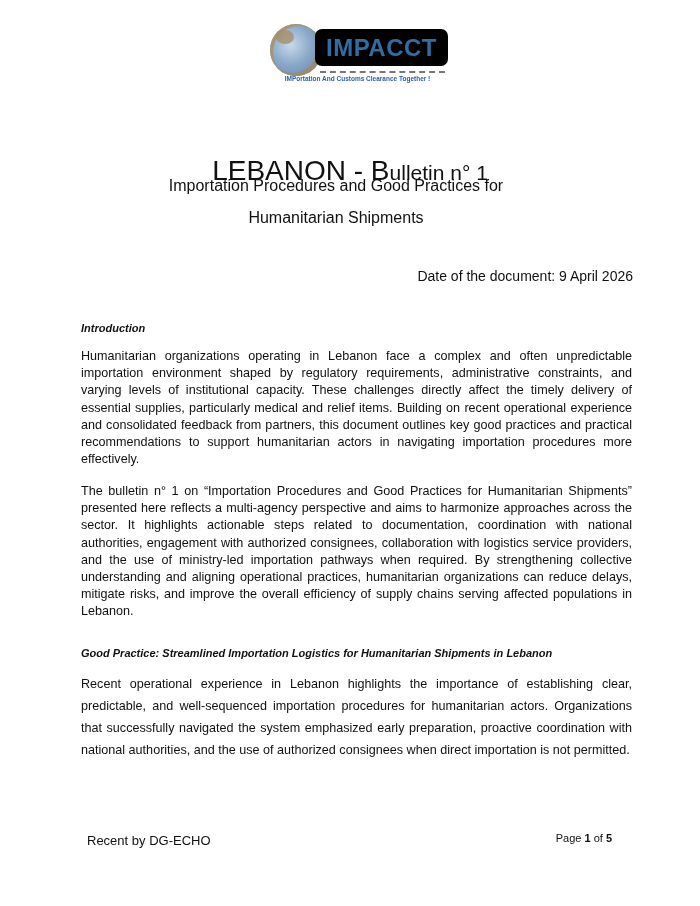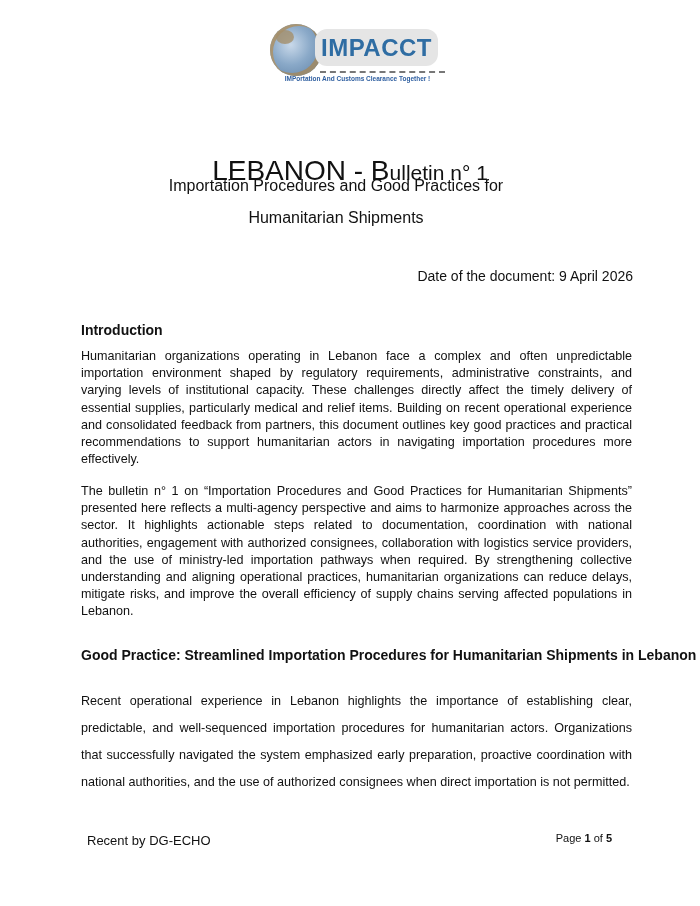--- a/index.html
+++ b/index.html
@@ -9,7 +9,7 @@
     background: radial-gradient(circle at 40% 40%, #c9d9ea 0%, #8aa9c8 45%, #5b7ea3 100%);
     box-shadow: inset -4px -3px 0 #9b8b6e, inset 3px 2px 0 #a89574; }
   .logo .globe::after { content: ""; position: absolute; left: 6px; top: 6px; width: 18px; height: 14px; border-radius: 50%; background: #a48f6a; opacity: .8; }
-  .logo .badge { position: absolute; left: 45px; top: 5px; width: 123px; height: 37px; background: #e5e5e5; border-radius: 12px;
+  .logo .badge { position: absolute; left: 45px; top: 5px; width: 133px; height: 37px; background: #000000; border-radius: 7px;
     color: #2f6da3; font-weight: bold; font-size: 24px; text-align: center; line-height: 37px; letter-spacing: 0.5px; }
   .logo .dash { position: absolute; left: 50px; top: 47px; width: 125px; border-top: 2px dashed #777; }
   .logo .tag { position: absolute; left: 0; top: 51px; width: 175px; text-align: center; font-size: 6.5px; font-weight: bold; color: #2f5fa0; white-space: nowrap; }

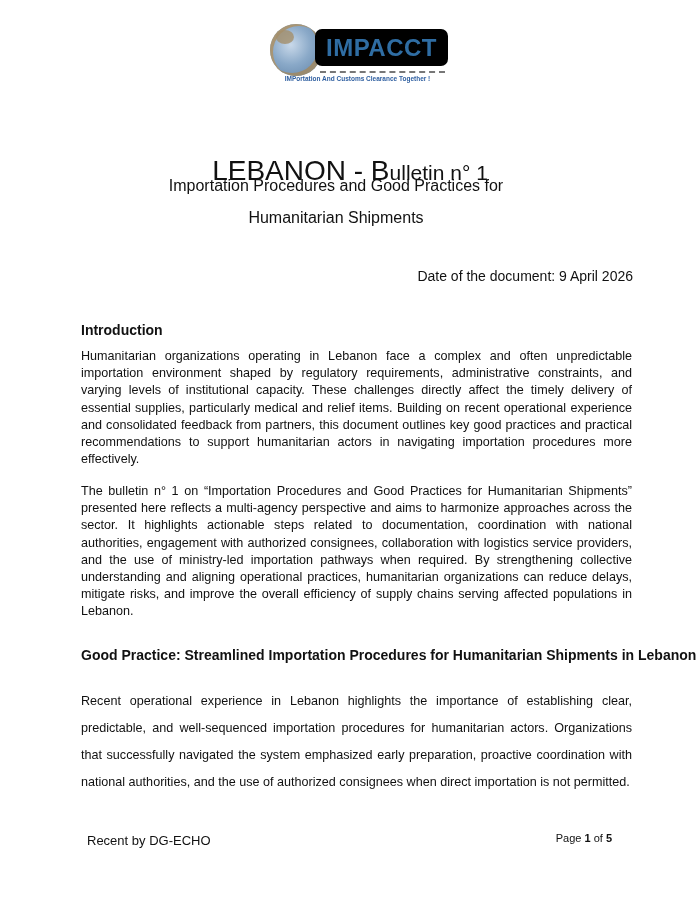--- a/index.html
+++ b/index.html
@@ -17,7 +17,7 @@
   .title .small { font-size: 21px; }
   .subtitle { position: absolute; left: 0; width: 672px; text-align: center; top: 170px; font-size: 16px; line-height: 32px; }
   .date { position: absolute; right: 67px; top: 268px; font-size: 14px; }
-  .h { position: absolute; left: 81px; font-weight: bold; font-size: 14px; }
+  .h { position: absolute; left: 81px; font-weight: bold; font-size: 11px; font-style: italic; }
   .p { position: absolute; left: 81px; width: 551px; font-size: 12.6px; line-height: 17.2px; text-align: justify; }
   .p2 { line-height: 27px; margin-top: 15px; }
   .footer-left { position: absolute; left: 87px; top: 832px; font-size: 13px; line-height: 17px; }

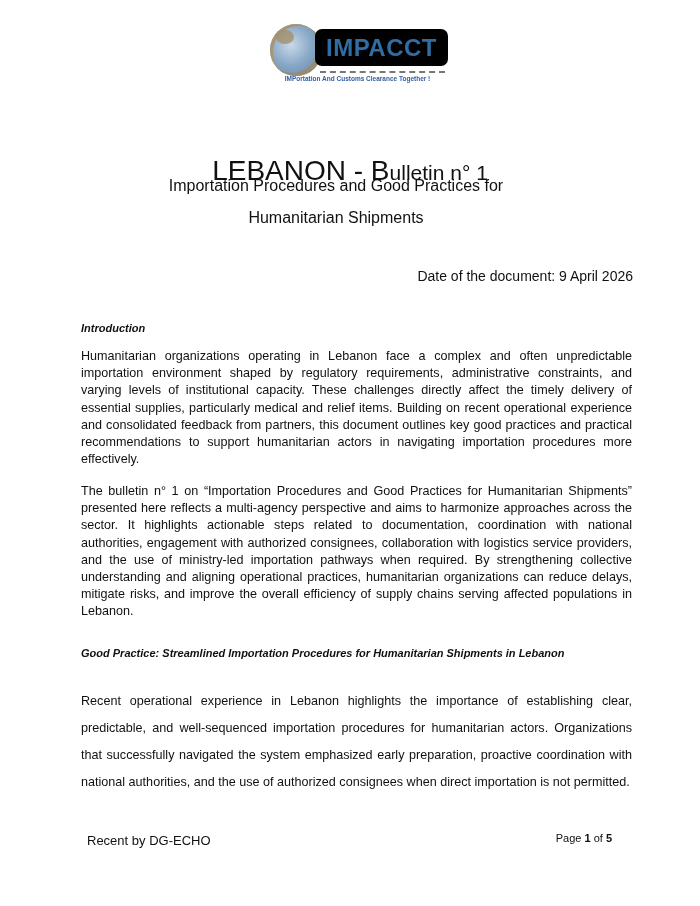--- a/index.html
+++ b/index.html
@@ -49,7 +49,7 @@
 <div class="p" style="top:348px;">Humanitarian organizations operating in Lebanon face a complex and often unpredictable importation environment shaped by regulatory requirements, administrative constraints, and varying levels of institutional capacity. These challenges directly affect the timely delivery of essential supplies, particularly medical and relief items. Building on recent operational experience and consolidated feedback from partners, this document outlines key good practices and practical recommendations to support humanitarian actors in navigating importation procedures more effectively.</div>
 <div class="p" style="top:483px;">The bulletin n° 1 on “Importation Procedures and Good Practices for Humanitarian Shipments” presented here reflects a multi-agency perspective and aims to harmonize approaches across the sector. It highlights actionable steps related to documentation, coordination with national authorities, engagement with authorized consignees, collaboration with logistics service providers, and the use of ministry-led importation pathways when required. By strengthening collective understanding and aligning operational practices, humanitarian organizations can reduce delays, mitigate risks, and improve the overall efficiency of supply chains serving affected populations in Lebanon.</div>
 
-<div class="h" style="top:647px;">Good Practice: Streamlined Importation Procedures for Humanitarian Shipments in Lebanon</div>
+<div class="h" style="top:647px;">Good Practice: Streamlined Importation Logistics for Humanitarian Shipments in Lebanon</div>
 <div class="p p2" style="top:673px;">Recent operational experience in Lebanon highlights the importance of establishing clear, predictable, and well-sequenced importation procedures for humanitarian actors. Organizations that successfully navigated the system emphasized early preparation, proactive coordination with national authorities, and the use of authorized consignees when direct importation is not permitted.</div>
 
 <div class="footer-left">

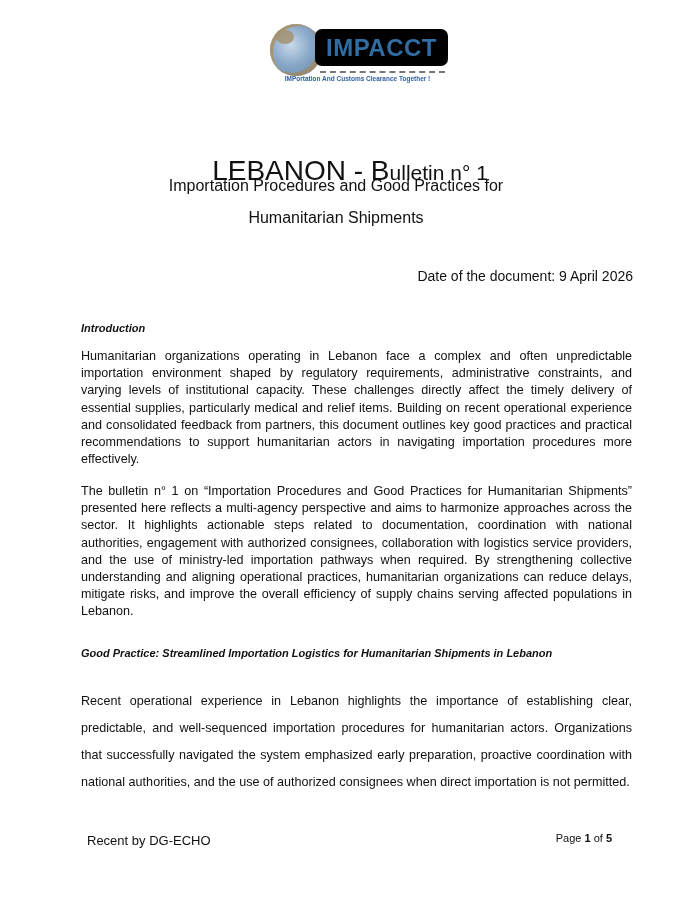--- a/index.html
+++ b/index.html
@@ -19,7 +19,7 @@
   .date { position: absolute; right: 67px; top: 268px; font-size: 14px; }
   .h { position: absolute; left: 81px; font-weight: bold; font-size: 11px; font-style: italic; }
   .p { position: absolute; left: 81px; width: 551px; font-size: 12.6px; line-height: 17.2px; text-align: justify; }
-  .p2 { line-height: 27px; margin-top: 15px; }
+  .p2 { line-height: 22px; }
   .footer-left { position: absolute; left: 87px; top: 832px; font-size: 13px; line-height: 17px; }
   .footer-right { position: absolute; right: 88px; top: 832px; font-size: 11px; }
   .footer-right b { font-weight: bold; }

